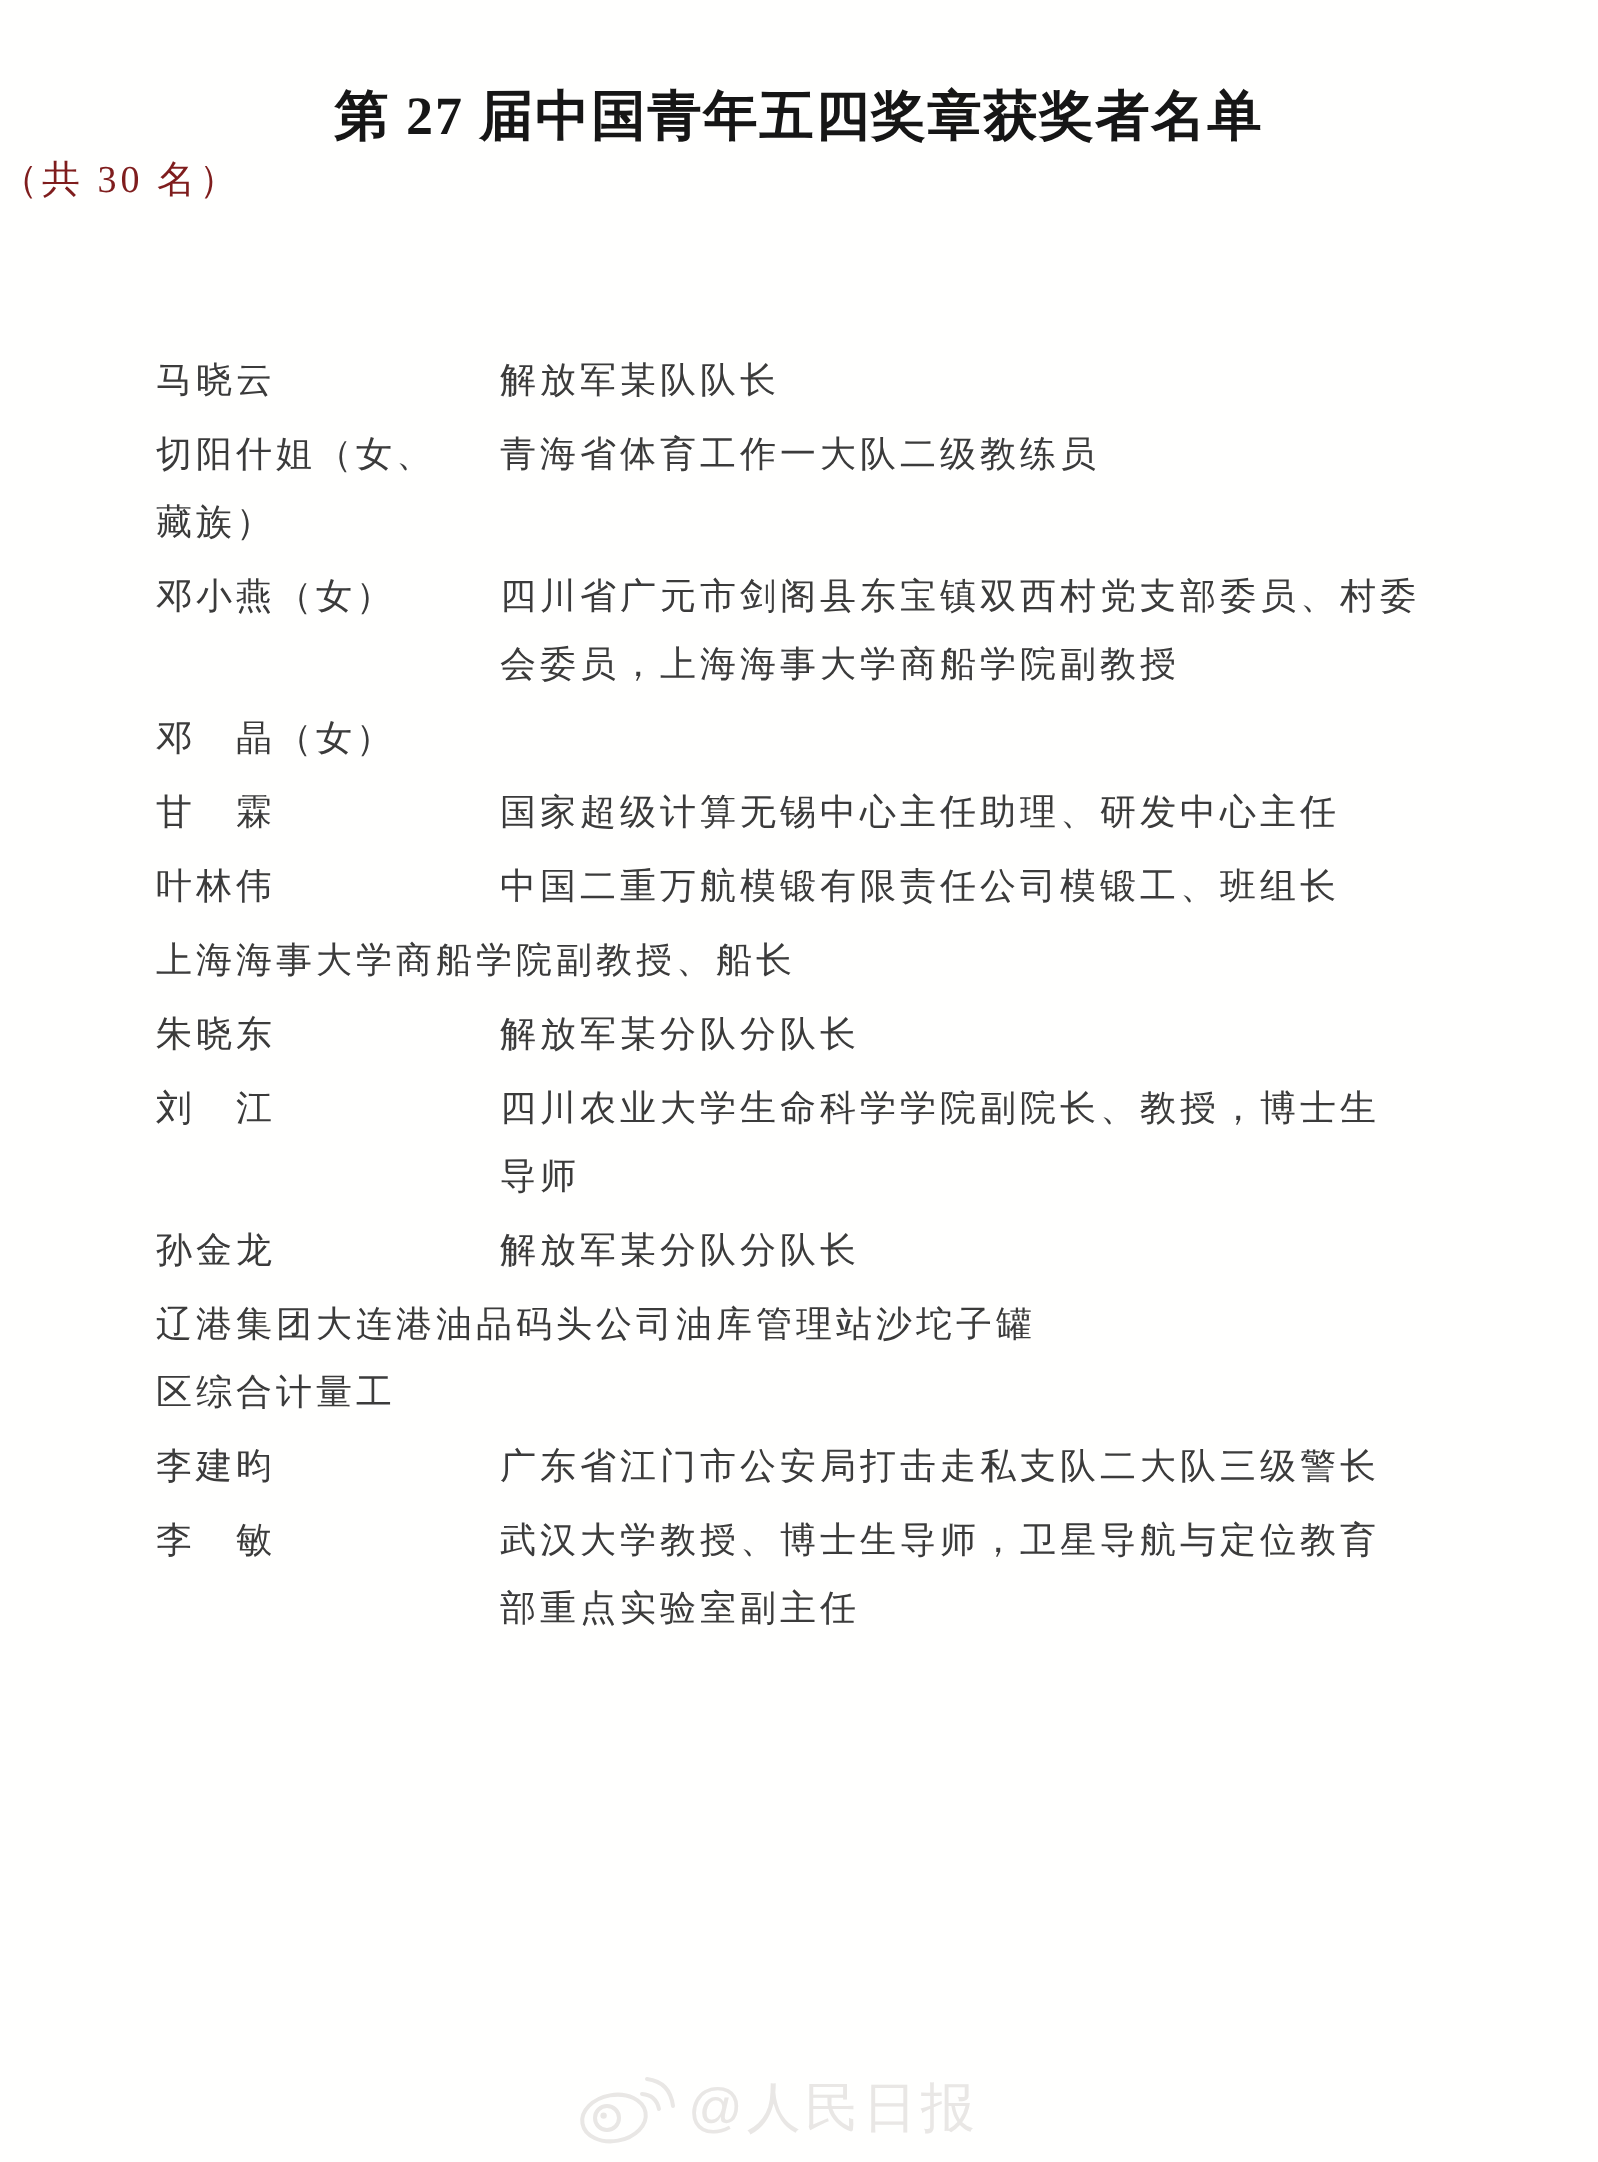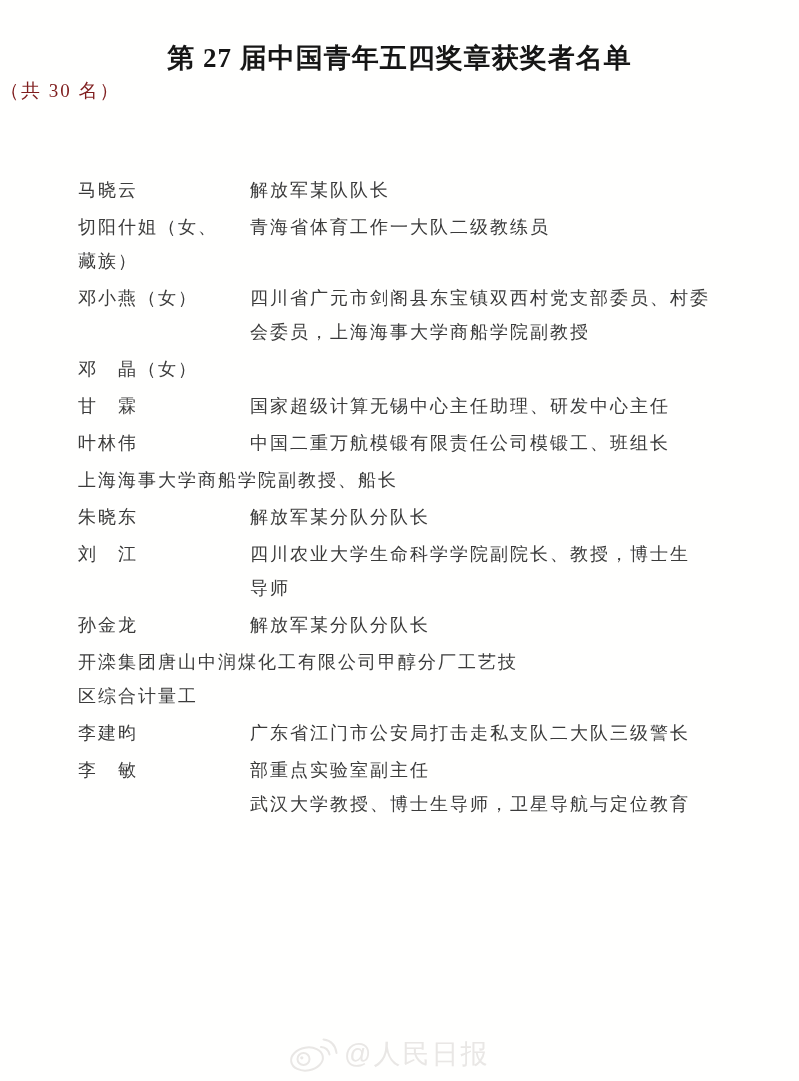--- a/index.html
+++ b/index.html
@@ -177,7 +177,7 @@
 
     <div class="entry">
       <div class="desc-col">
-          <div class="line">开滦集团唐山中润煤化工有限公司甲醇分厂工艺技</div>
+          <div class="line">辽港集团大连港油品码头公司油库管理站沙坨子罐</div>
           <div class="line">区综合计量工</div>
         </div>
     </div>

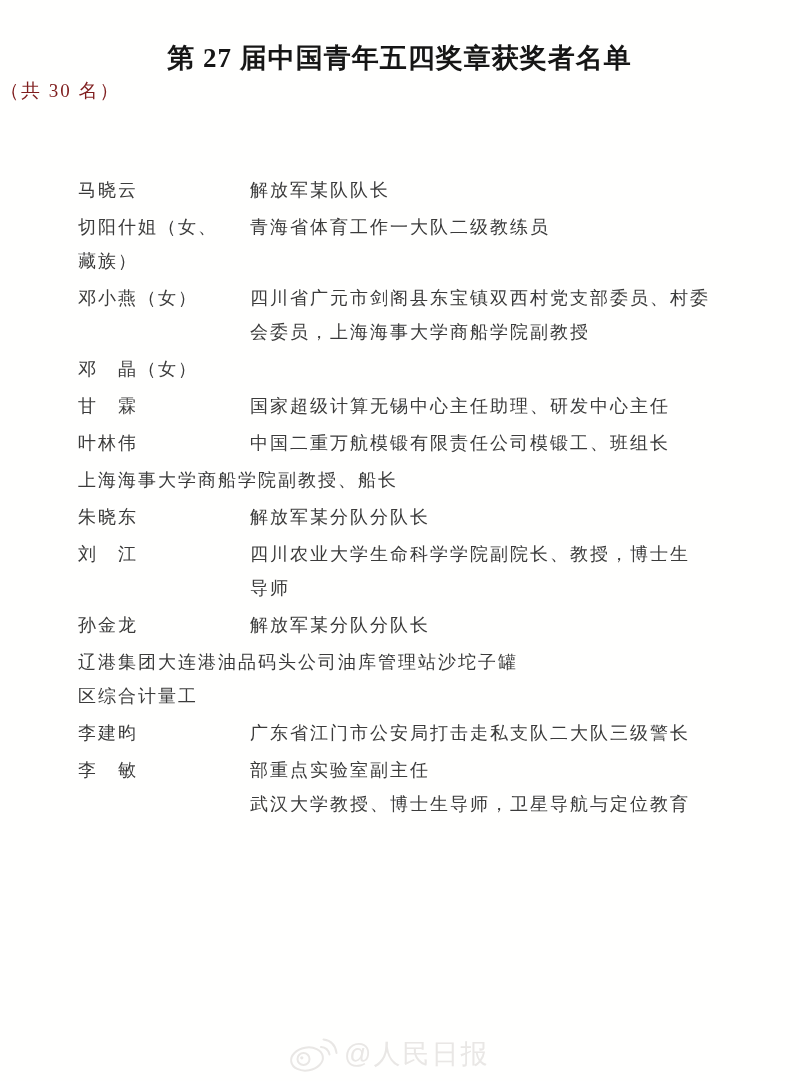--- a/index.html
+++ b/index.html
@@ -196,8 +196,8 @@
           <div class="line">李　敏</div>
         </div>
       <div class="desc-col">
+          <div class="line">武汉大学教授、博士生导师，卫星导航与定位教育</div>
           <div class="line">部重点实验室副主任</div>
-          <div class="line">武汉大学教授、博士生导师，卫星导航与定位教育</div>
         </div>
     </div>
   </div>

